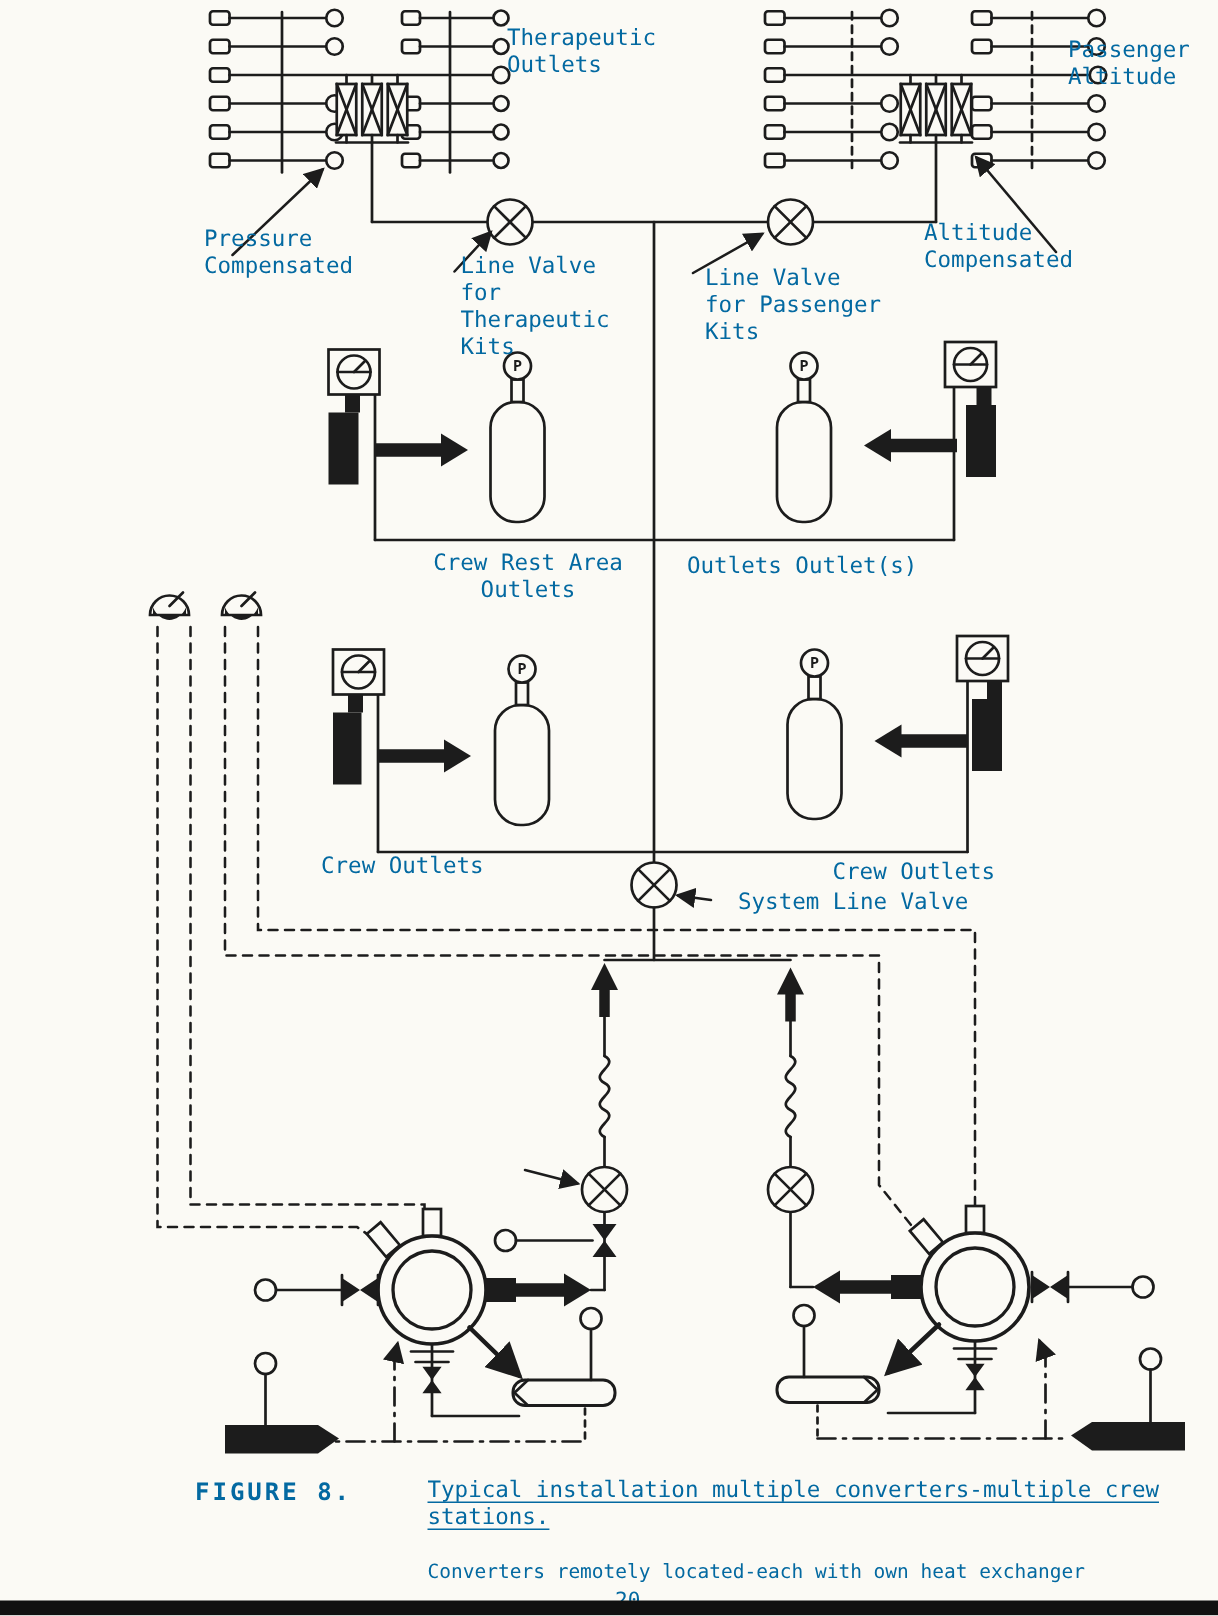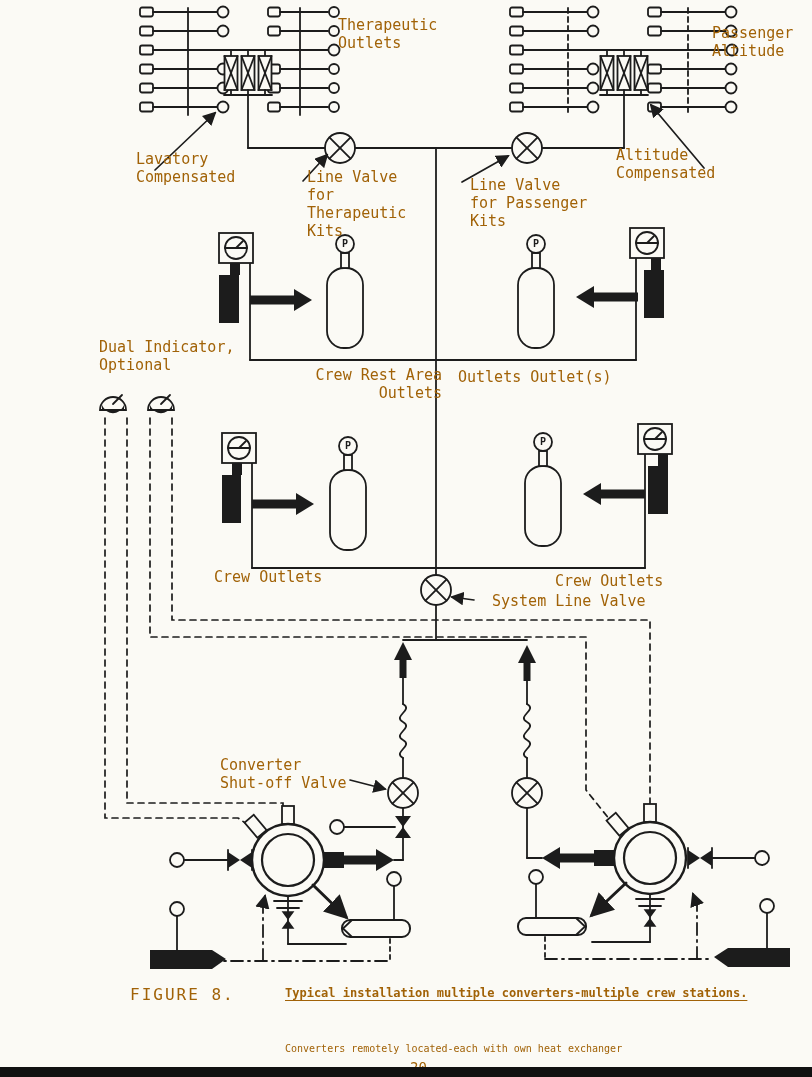--- a/index.html
+++ b/index.html
@@ -6,7 +6,7 @@
   #page{position:relative;width:812px;height:1077px;background:#fbfaf5;overflow:hidden;
         font-family:"DejaVu Sans Mono","Liberation Mono",monospace;color:#1c1c1c;}
   #art{position:absolute;left:0;top:0;}
-  .label{position:absolute;font-size:15px;line-height:18px;white-space:pre-line;color:#a16207;}
+  .label{position:absolute;font-size:15px;line-height:18px;white-space:pre-line;color:#0369a1;}
   .center{text-align:right;}
   .cap-fig{font-size:16px;letter-spacing:2px;font-weight:normal;}
   .cap-title{font-size:12px;font-weight:bold;text-decoration:underline;text-underline-offset:3px;width:505px;}

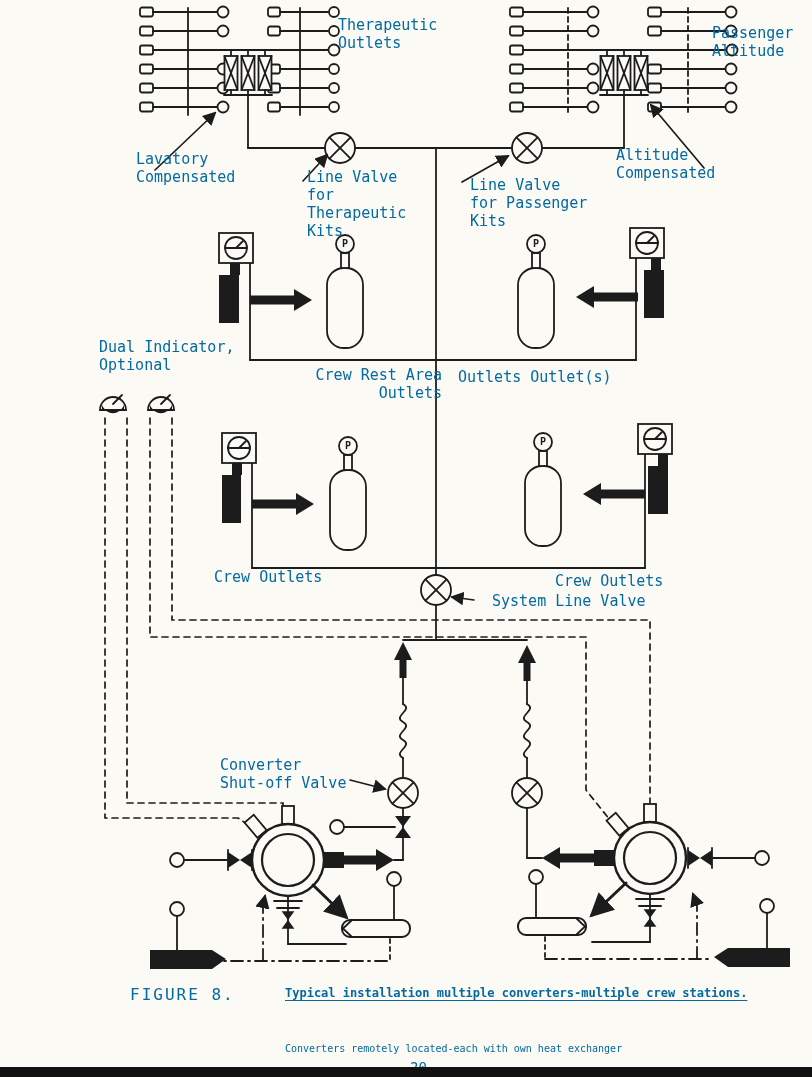--- a/index.html
+++ b/index.html
@@ -311,7 +311,7 @@
 Outlets</div>
 <div class="label" style="left:712px;top:24px">Passenger
 Altitude</div>
-<div class="label" style="left:136px;top:150px">Lavatory
+<div class="label" style="left:136px;top:150px">Pressure
 Compensated</div>
 <div class="label" style="left:307px;top:168px">Line Valve
 for

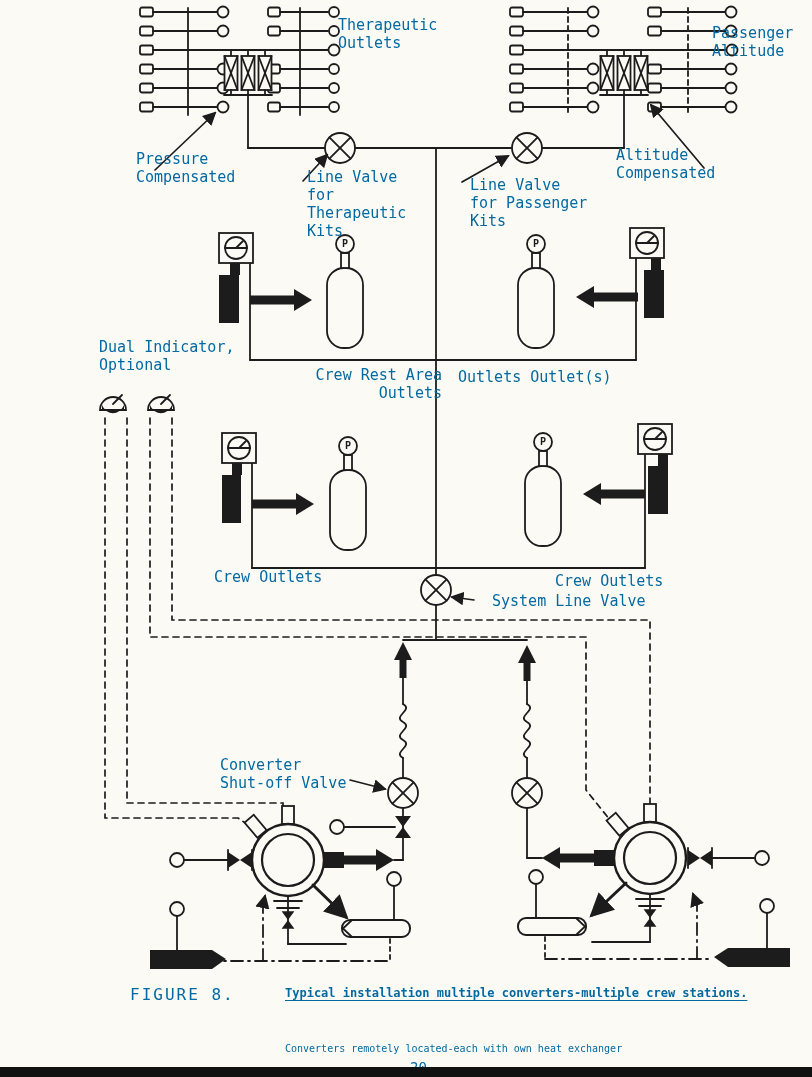--- a/index.html
+++ b/index.html
@@ -322,8 +322,6 @@
 Kits</div>
 <div class="label" style="left:616px;top:146px">Altitude
 Compensated</div>
-<div class="label" style="left:99px;top:338px">Dual Indicator,
-Optional</div>
 <div class="label center" style="left:262px;top:366px;width:180px">Crew Rest Area
 Outlets</div>
 <div class="label" style="left:458px;top:368px">Outlets Outlet(s)</div>

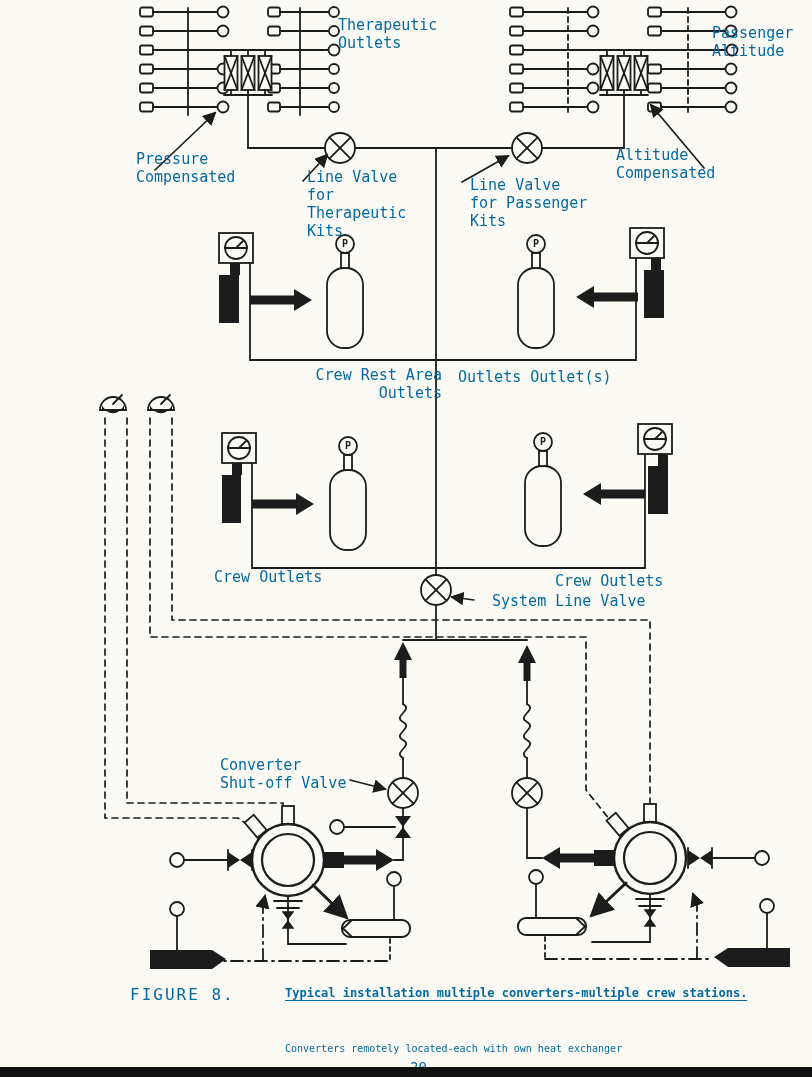--- a/index.html
+++ b/index.html
@@ -7,7 +7,7 @@
         font-family:"DejaVu Sans Mono","Liberation Mono",monospace;color:#1c1c1c;}
   #art{position:absolute;left:0;top:0;}
   .label{position:absolute;font-size:15px;line-height:18px;white-space:pre-line;color:#0369a1;}
-  .center{text-align:right;}
+  .center{text-align:center;}
   .cap-fig{font-size:16px;letter-spacing:2px;font-weight:normal;}
   .cap-title{font-size:12px;font-weight:bold;text-decoration:underline;text-underline-offset:3px;width:505px;}
   .cap-sub{font-size:10px;width:520px;}

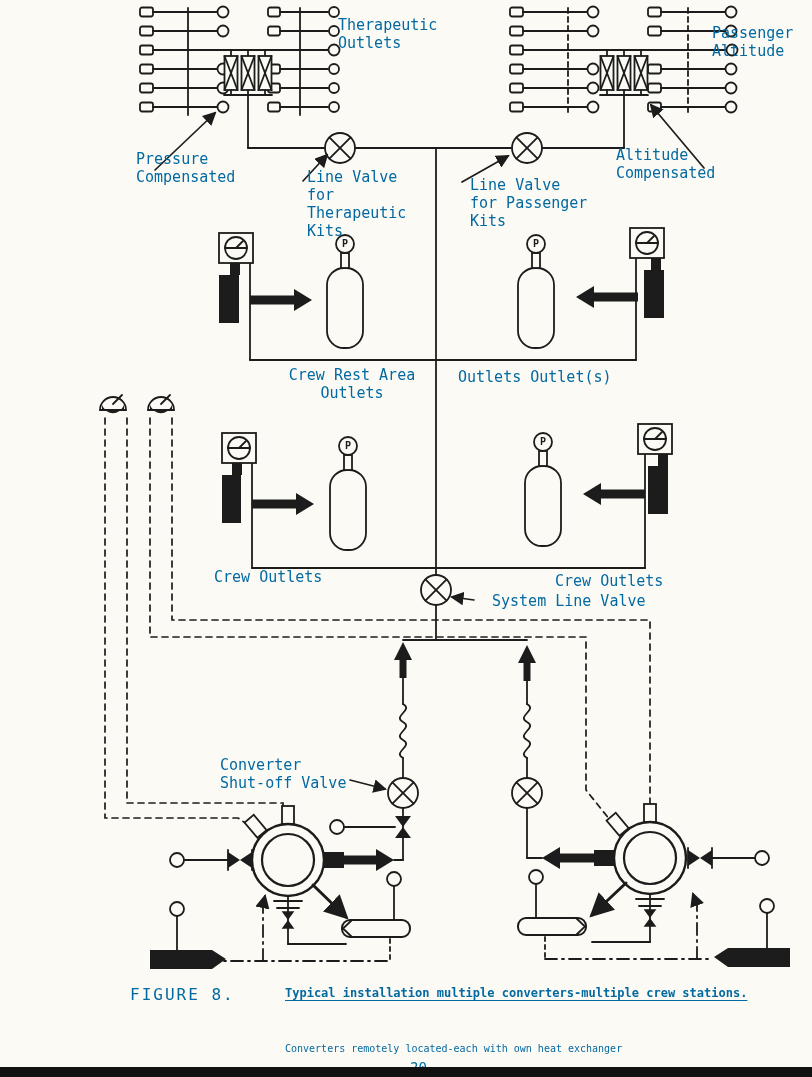--- a/index.html
+++ b/index.html
@@ -328,8 +328,6 @@
 <div class="label" style="left:214px;top:568px">Crew Outlets</div>
 <div class="label" style="left:555px;top:572px">Crew Outlets</div>
 <div class="label" style="left:492px;top:592px">System Line Valve</div>
-<div class="label" style="left:220px;top:756px">Converter
-Shut-off Valve</div>
 
 <div class="label cap-fig" style="left:130px;top:986px">FIGURE  8.</div>
 <div class="label cap-title" style="left:285px;top:984px">Typical installation multiple converters-multiple crew stations.</div>

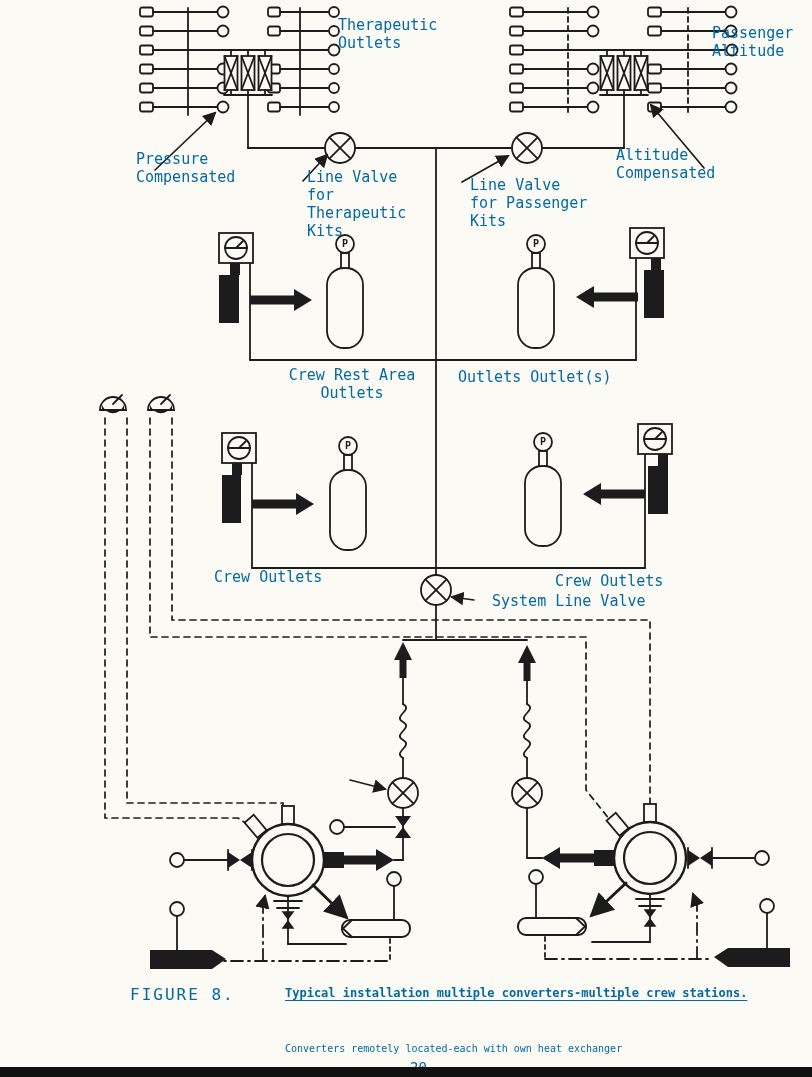--- a/index.html
+++ b/index.html
@@ -8,7 +8,7 @@
   #art{position:absolute;left:0;top:0;}
   .label{position:absolute;font-size:15px;line-height:18px;white-space:pre-line;color:#0369a1;}
   .center{text-align:center;}
-  .cap-fig{font-size:16px;letter-spacing:2px;font-weight:normal;}
+  .cap-fig{font-size:16px;letter-spacing:2px;font-weight:bold;}
   .cap-title{font-size:12px;font-weight:bold;text-decoration:underline;text-underline-offset:3px;width:505px;}
   .cap-sub{font-size:10px;width:520px;}
   .pagenum{font-size:14px;}

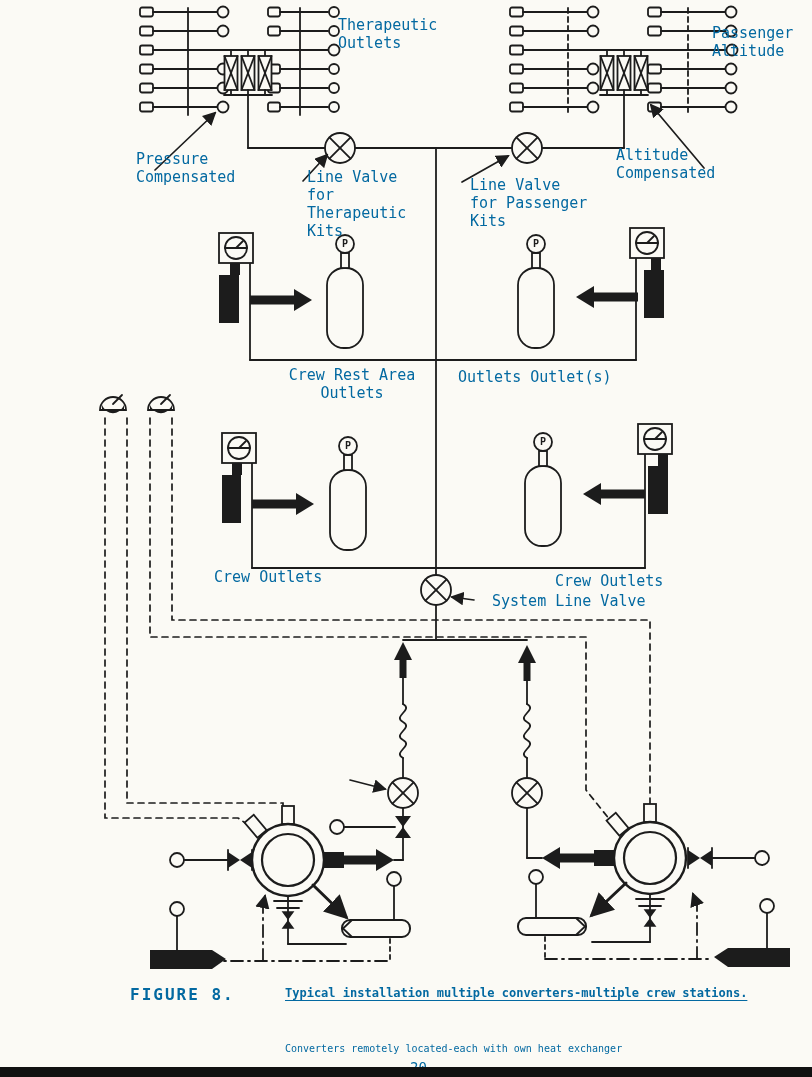--- a/index.html
+++ b/index.html
@@ -9,7 +9,7 @@
   .label{position:absolute;font-size:15px;line-height:18px;white-space:pre-line;color:#0369a1;}
   .center{text-align:center;}
   .cap-fig{font-size:16px;letter-spacing:2px;font-weight:bold;}
-  .cap-title{font-size:12px;font-weight:bold;text-decoration:underline;text-underline-offset:3px;width:505px;}
+  .cap-title{font-size:15px;font-weight:normal;text-decoration:underline;text-underline-offset:3px;width:505px;}
   .cap-sub{font-size:10px;width:520px;}
   .pagenum{font-size:14px;}
   #bottombar{position:absolute;left:0;top:1067px;width:812px;height:10px;background:#111;}

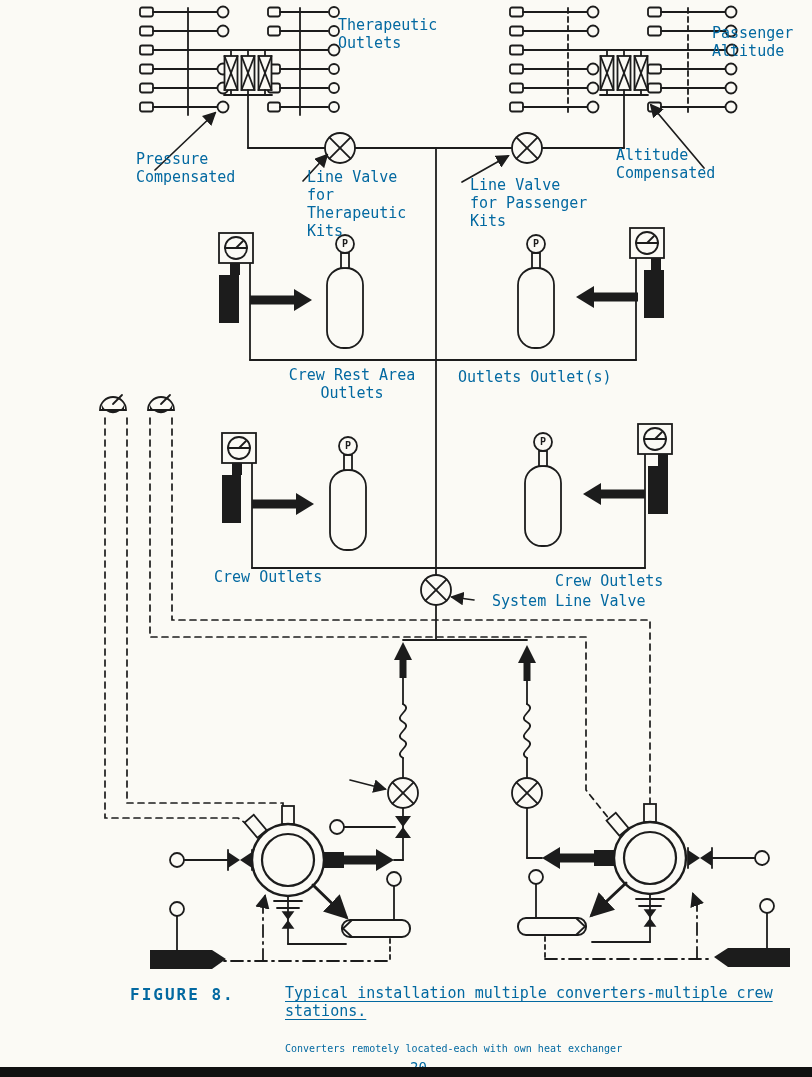--- a/index.html
+++ b/index.html
@@ -10,7 +10,7 @@
   .center{text-align:center;}
   .cap-fig{font-size:16px;letter-spacing:2px;font-weight:bold;}
   .cap-title{font-size:15px;font-weight:normal;text-decoration:underline;text-underline-offset:3px;width:505px;}
-  .cap-sub{font-size:10px;width:520px;}
+  .cap-sub{font-size:13px;width:520px;}
   .pagenum{font-size:14px;}
   #bottombar{position:absolute;left:0;top:1067px;width:812px;height:10px;background:#111;}
   svg{shape-rendering:geometricPrecision;}

